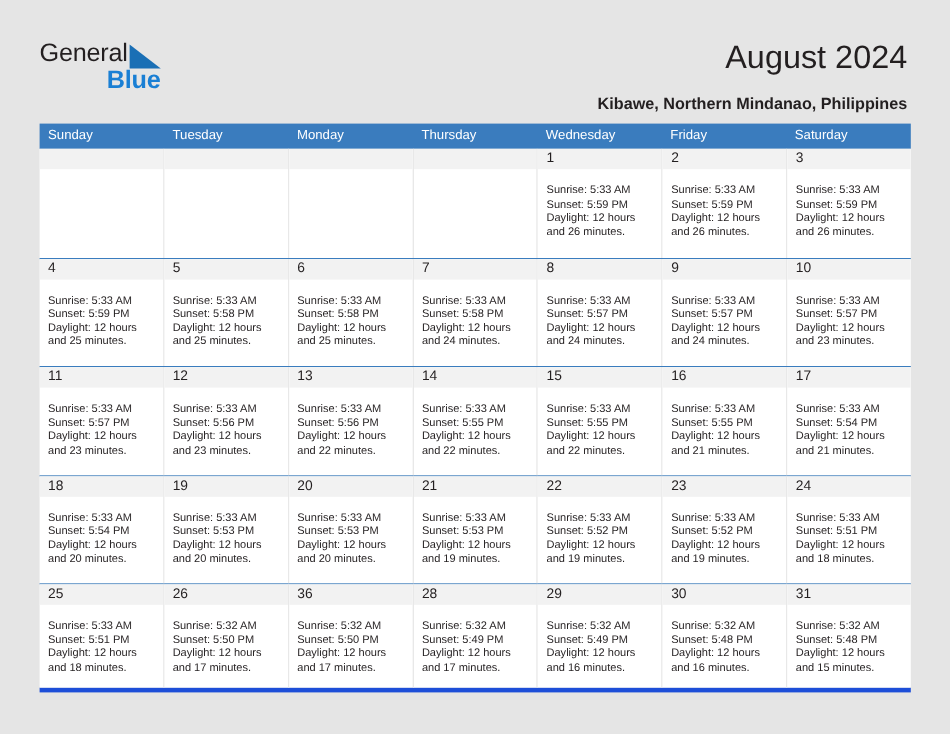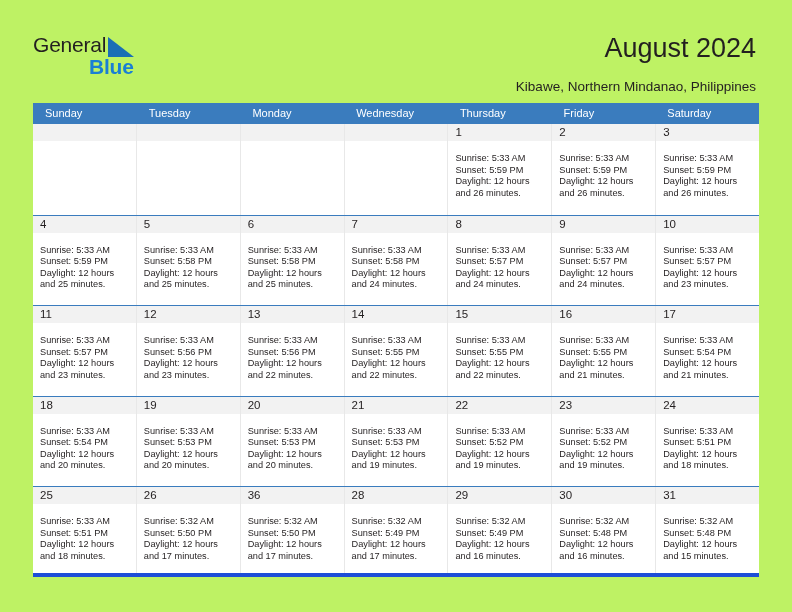--- a/index.html
+++ b/index.html
@@ -16,7 +16,7 @@
     position: relative;
     width: 792px;
     height: 612px;
-    background: #bef264;
+    background: #e5e5e5;
   }
 
   

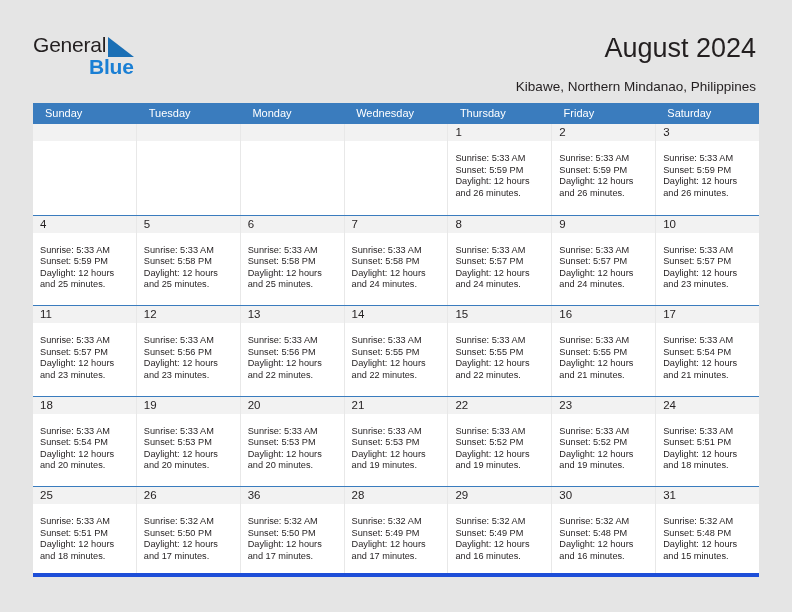--- a/index.html
+++ b/index.html
@@ -83,6 +83,7 @@
     white-space: nowrap;
     text-align: right;
     line-height: 16px;
+    font-weight: bold;
   }
 
   

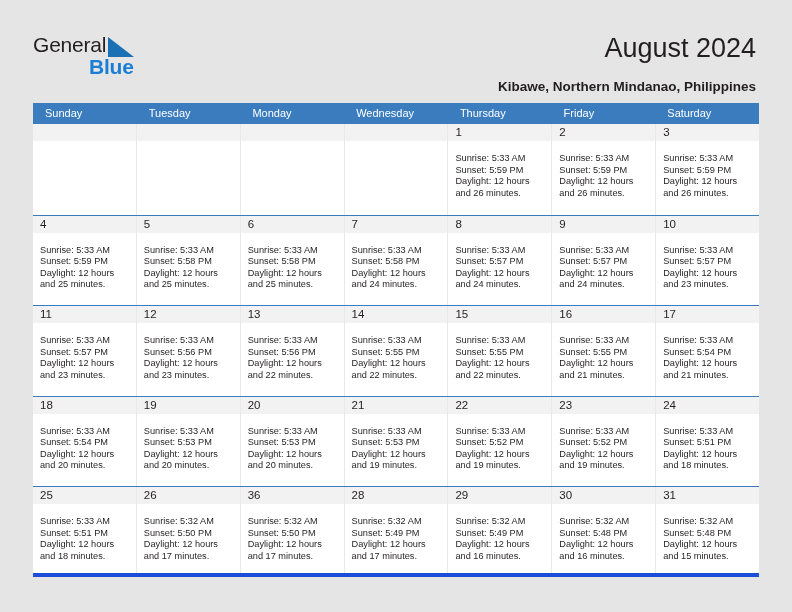--- a/index.html
+++ b/index.html
@@ -105,7 +105,7 @@
     color: #ffffff;
     font-size: 11px;
     line-height: 21px;
-    padding-left: 12px;
+    padding-left: 7px;
     white-space: nowrap;
     overflow: hidden;
   }

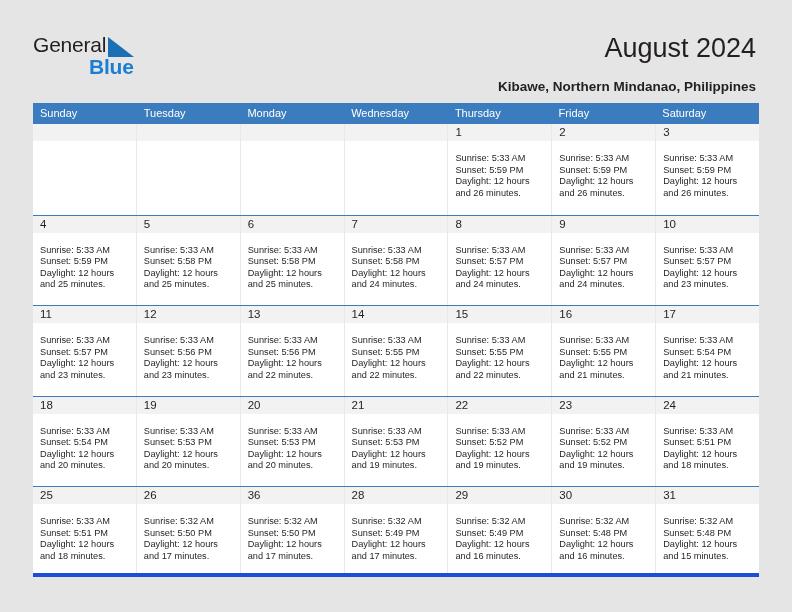--- a/index.html
+++ b/index.html
@@ -175,8 +175,8 @@
       <div class="weekday">Sunday</div>
       <div class="weekday">Tuesday</div>
       <div class="weekday">Monday</div>
+      <div class="weekday">Thursday</div>
       <div class="weekday">Wednesday</div>
-      <div class="weekday">Thursday</div>
       <div class="weekday">Friday</div>
       <div class="weekday">Saturday</div>
     </div>

